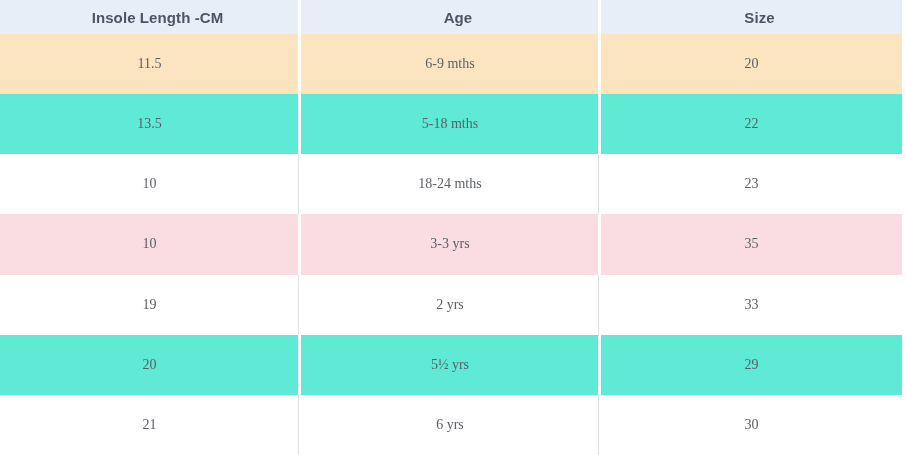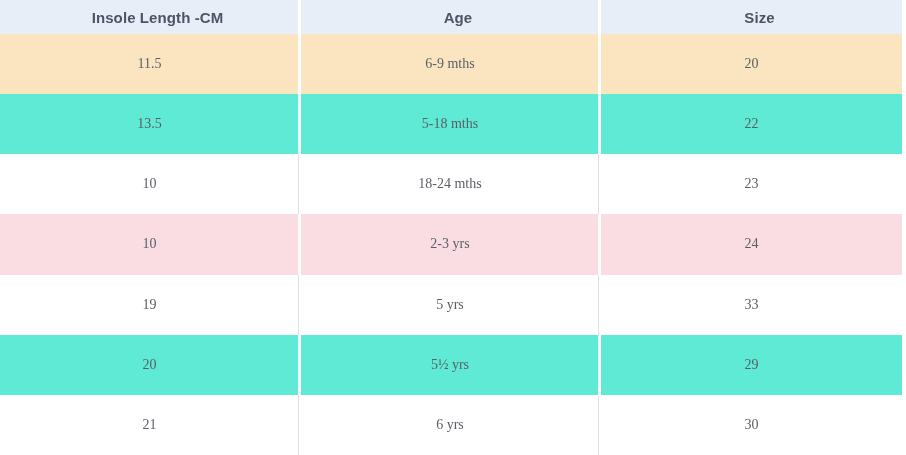--- a/index.html
+++ b/index.html
@@ -128,7 +128,7 @@
 
     <tr class="row-pink">
       <td>10</td>
-      <td>2-3 yrs</td>
+      <td>3-3 yrs</td>
       <td>24</td>
     </tr>
 

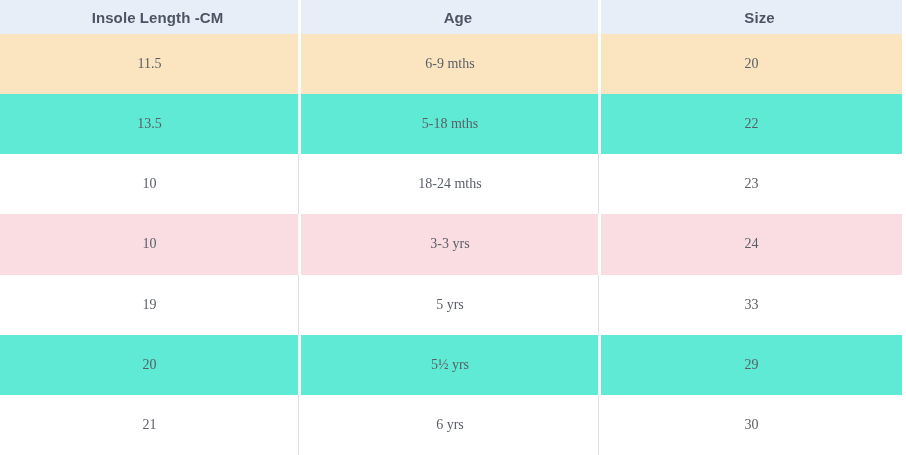--- a/index.html
+++ b/index.html
@@ -129,7 +129,7 @@
     <tr class="row-pink">
       <td>10</td>
       <td>3-3 yrs</td>
-      <td>24</td>
+      <td>35</td>
     </tr>
 
 

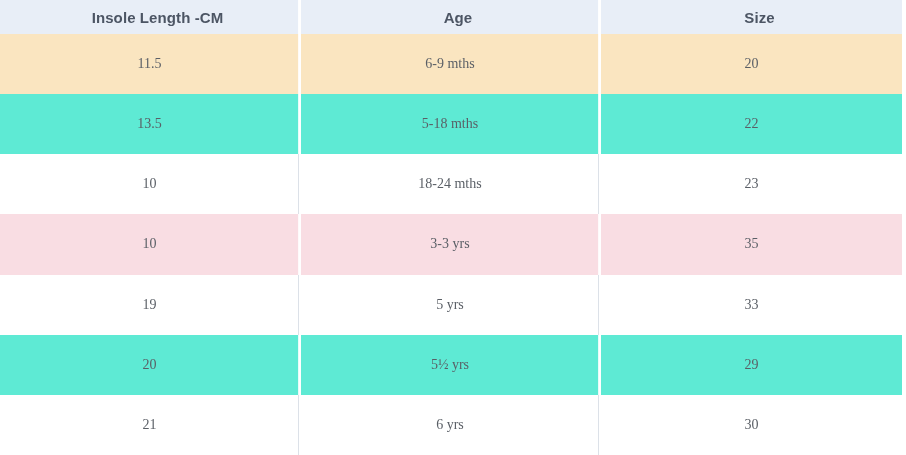--- a/index.html
+++ b/index.html
@@ -136,7 +136,7 @@
 
     <tr class="row-white">
       <td>19</td>
-      <td>5 yrs</td>
+      <td>2 yrs</td>
       <td>33</td>
     </tr>
 

